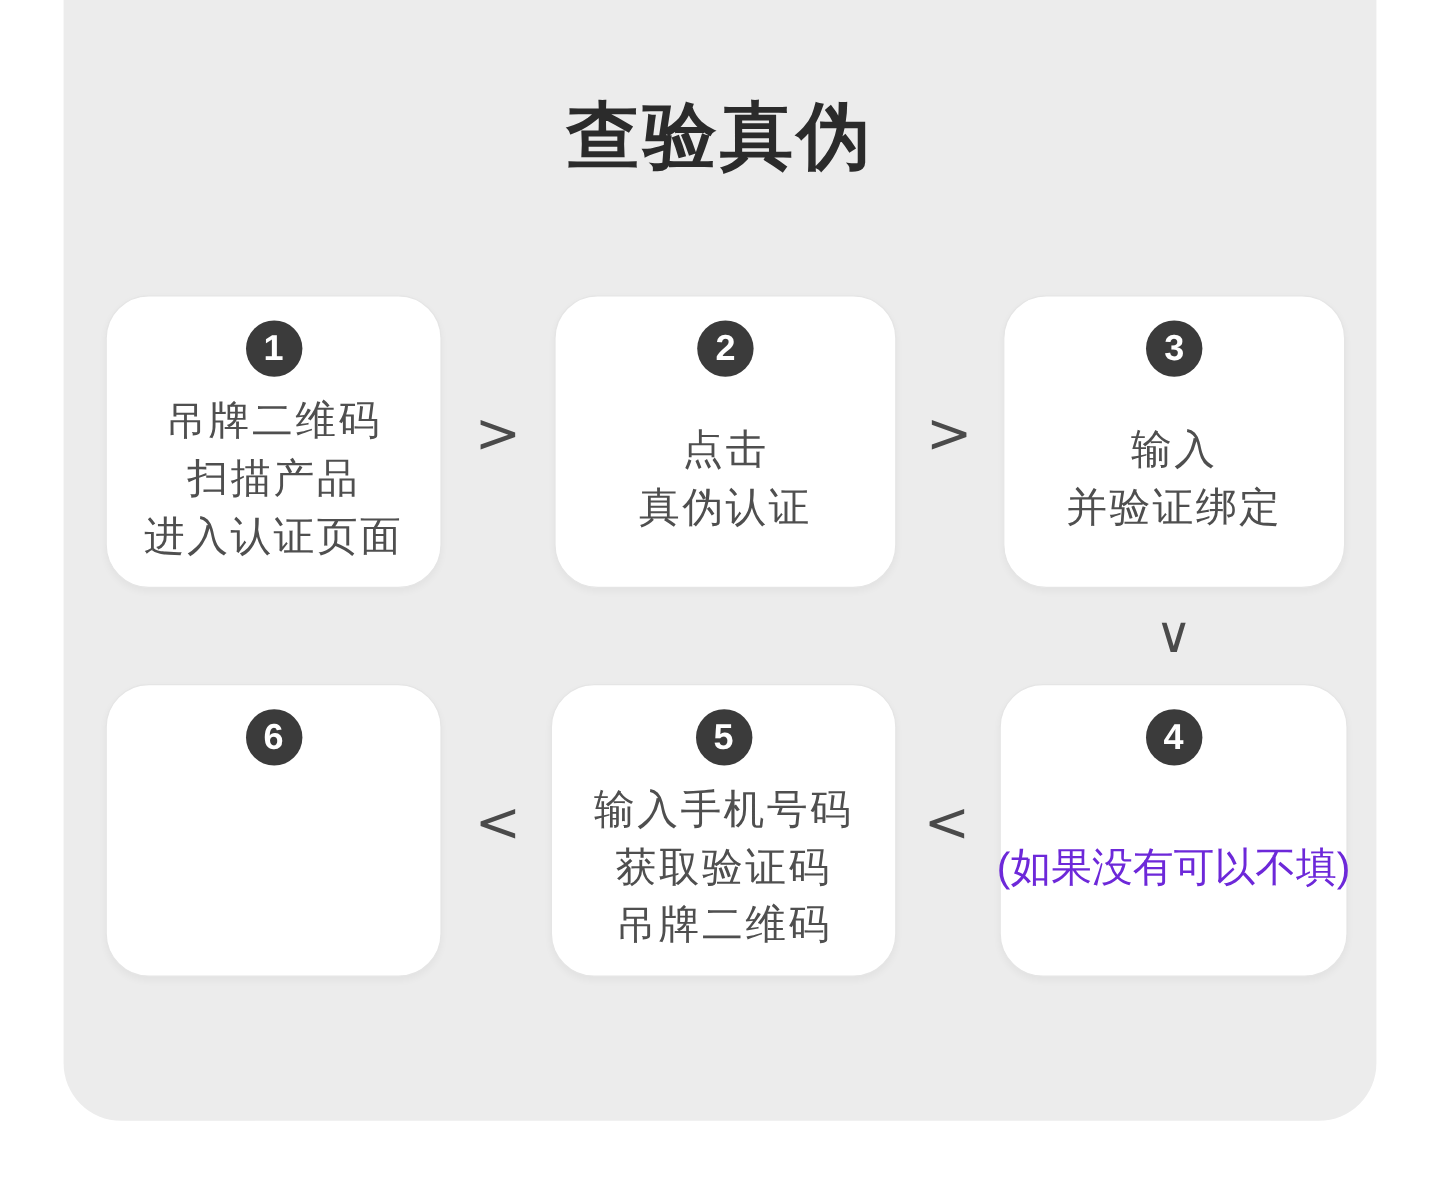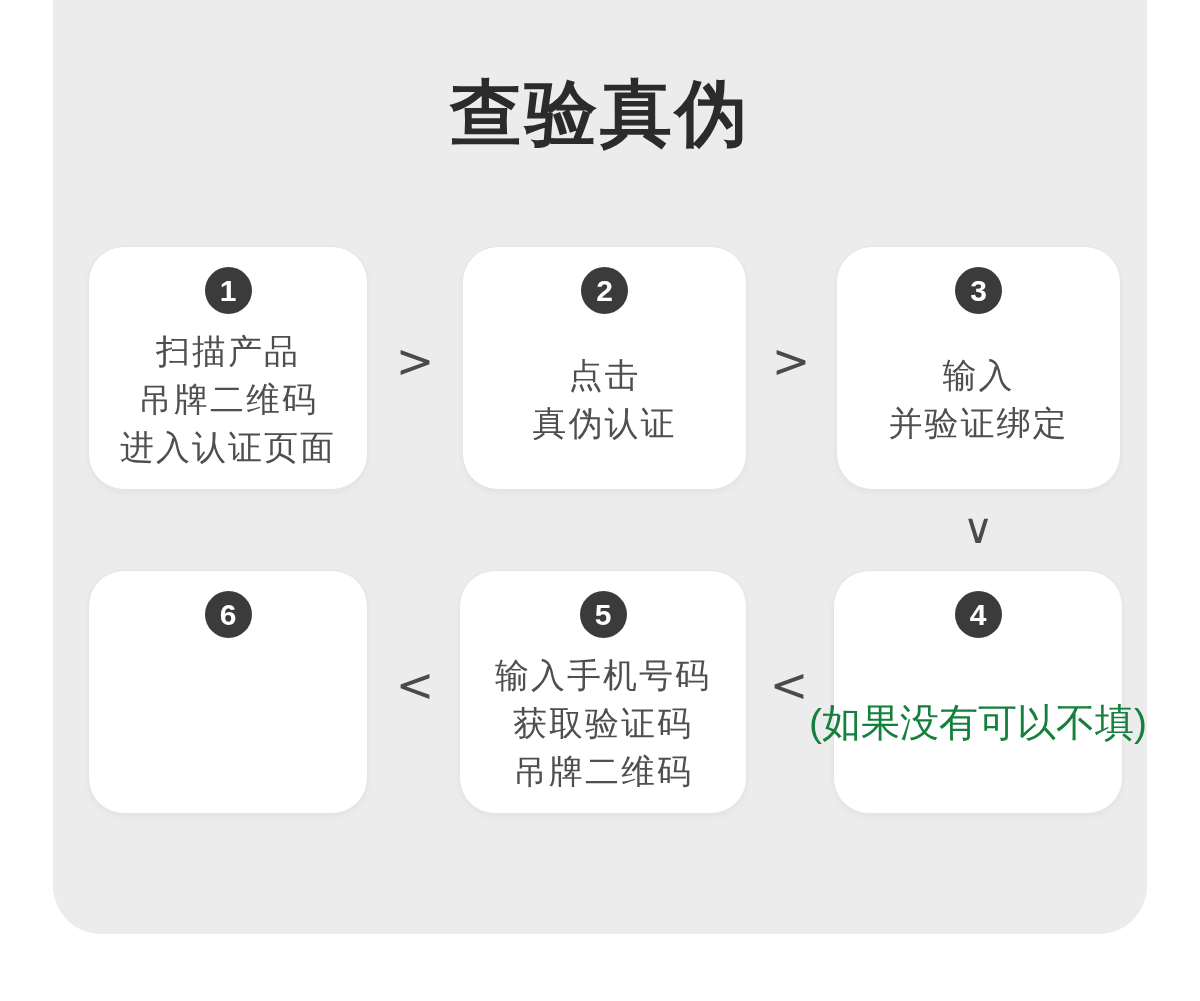--- a/index.html
+++ b/index.html
@@ -24,7 +24,7 @@
     left: 0; top: 58px;
     width: 100%;
     text-align: center;
-    font-size: 72px;
+    font-size: 61px;
     font-weight: 700;
     letter-spacing: 3px;
     color: #2b2b2b;

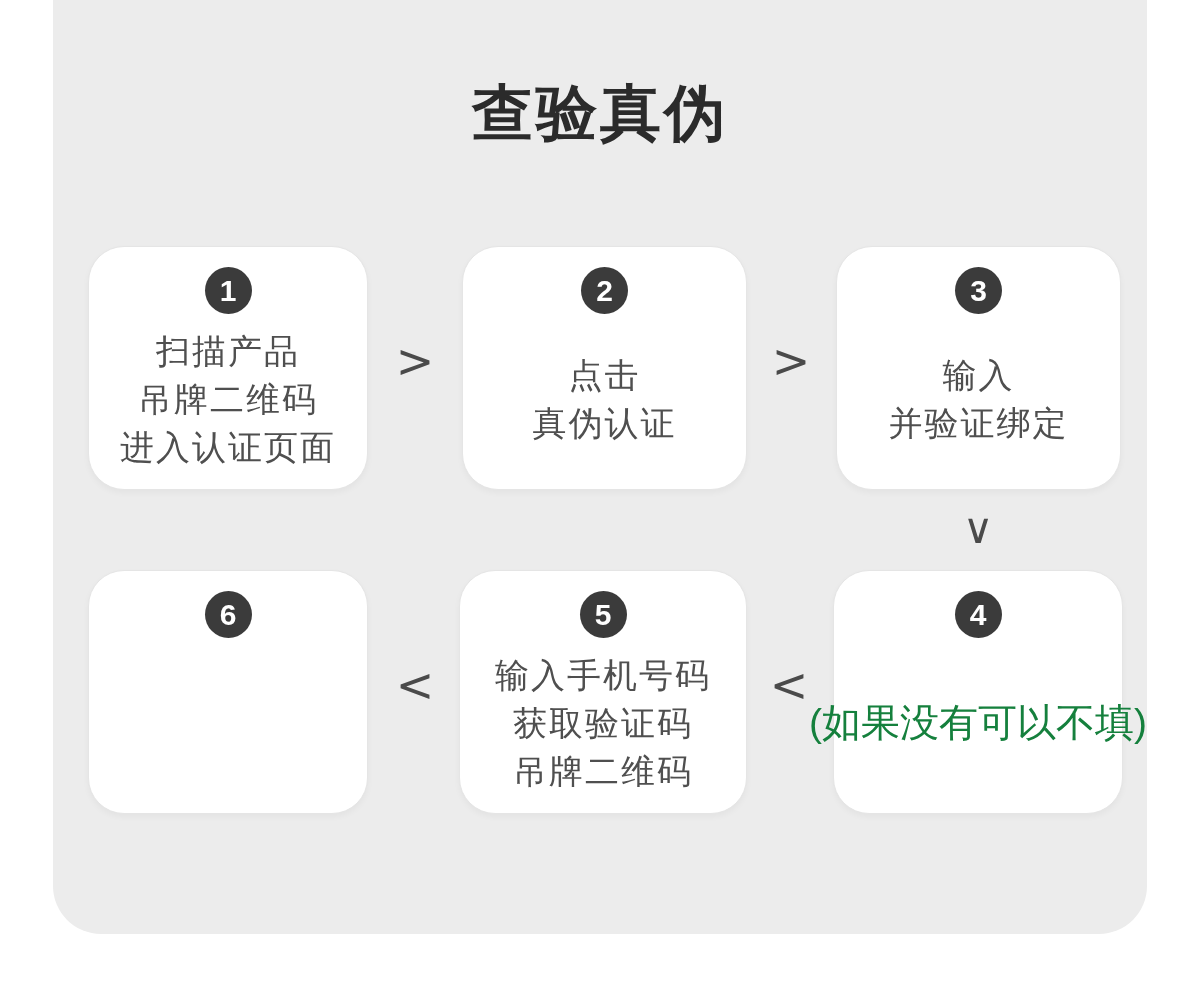--- a/index.html
+++ b/index.html
@@ -115,8 +115,8 @@
     <div class="card c1">
       <div class="badge">1</div>
       <div class="card-text">
+        <div class="card-line">吊牌二维码</div>
         <div class="card-line">扫描产品</div>
-        <div class="card-line">吊牌二维码</div>
         <div class="card-line">进入认证页面</div>
       </div>
     </div>

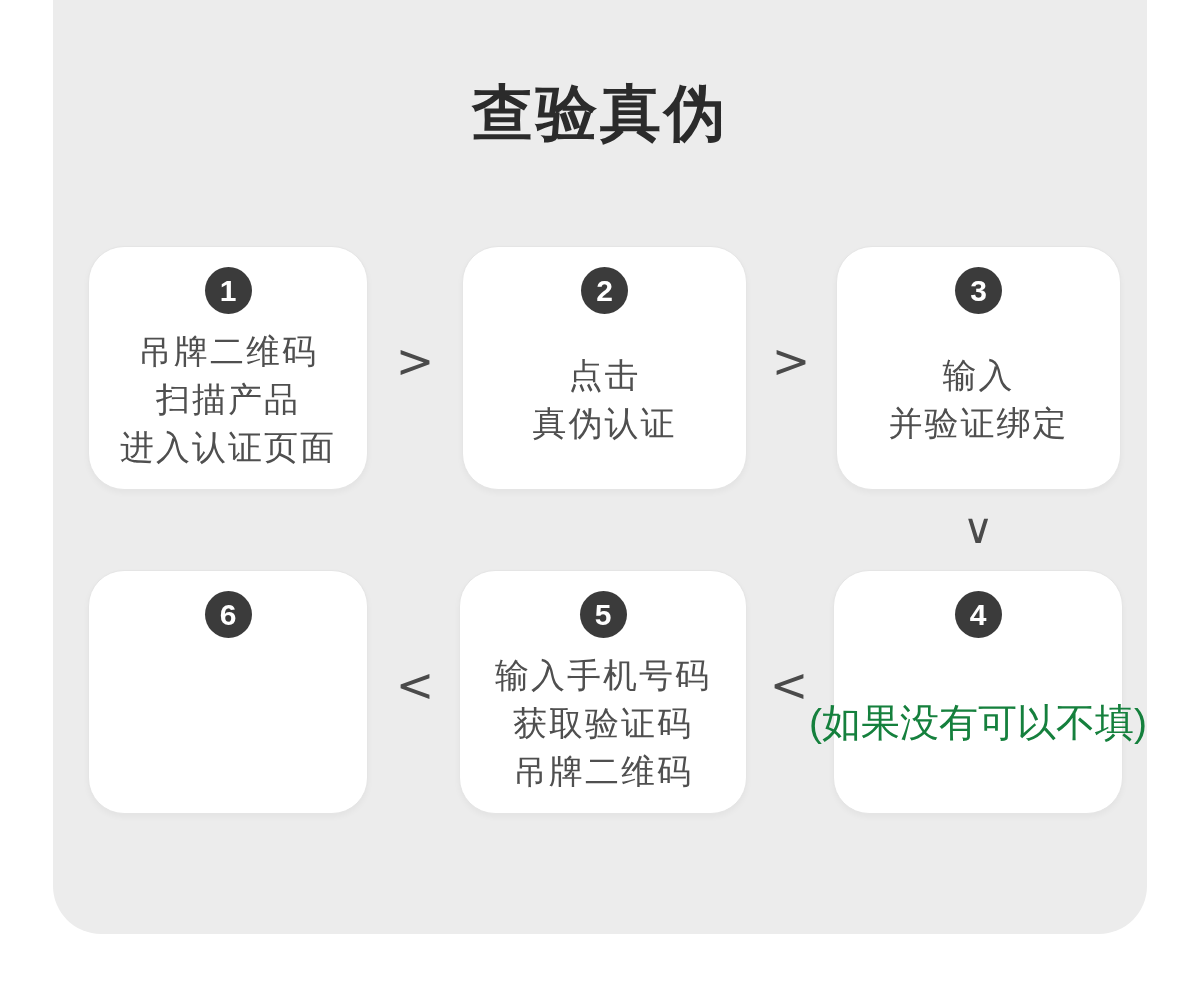--- a/index.html
+++ b/index.html
@@ -81,9 +81,9 @@
     white-space: nowrap;
   }
   .card-note {
-    font-size: 39px;
+    font-size: 34px;
     line-height: 46px;
-    color: #15803d;
+    color: #6d28d9;
     letter-spacing: 0;
     white-space: nowrap;
   }

